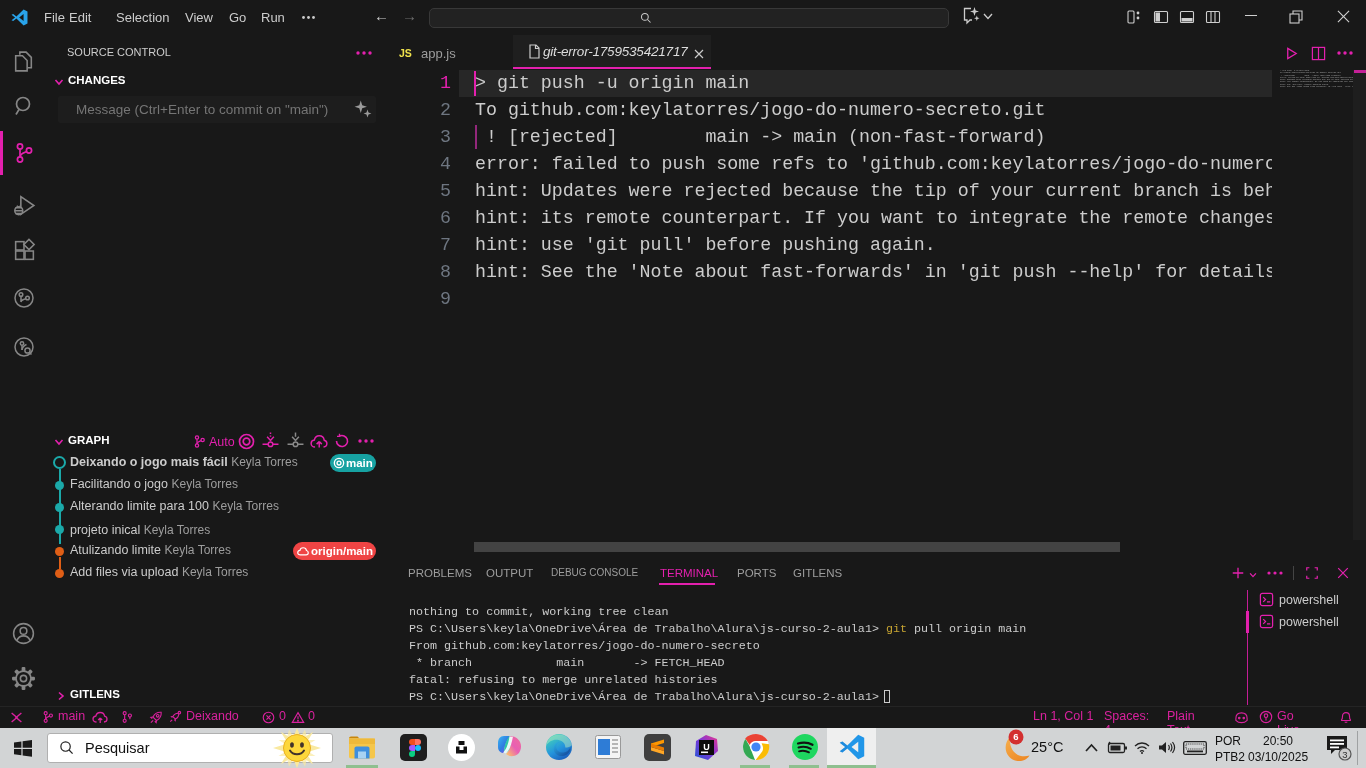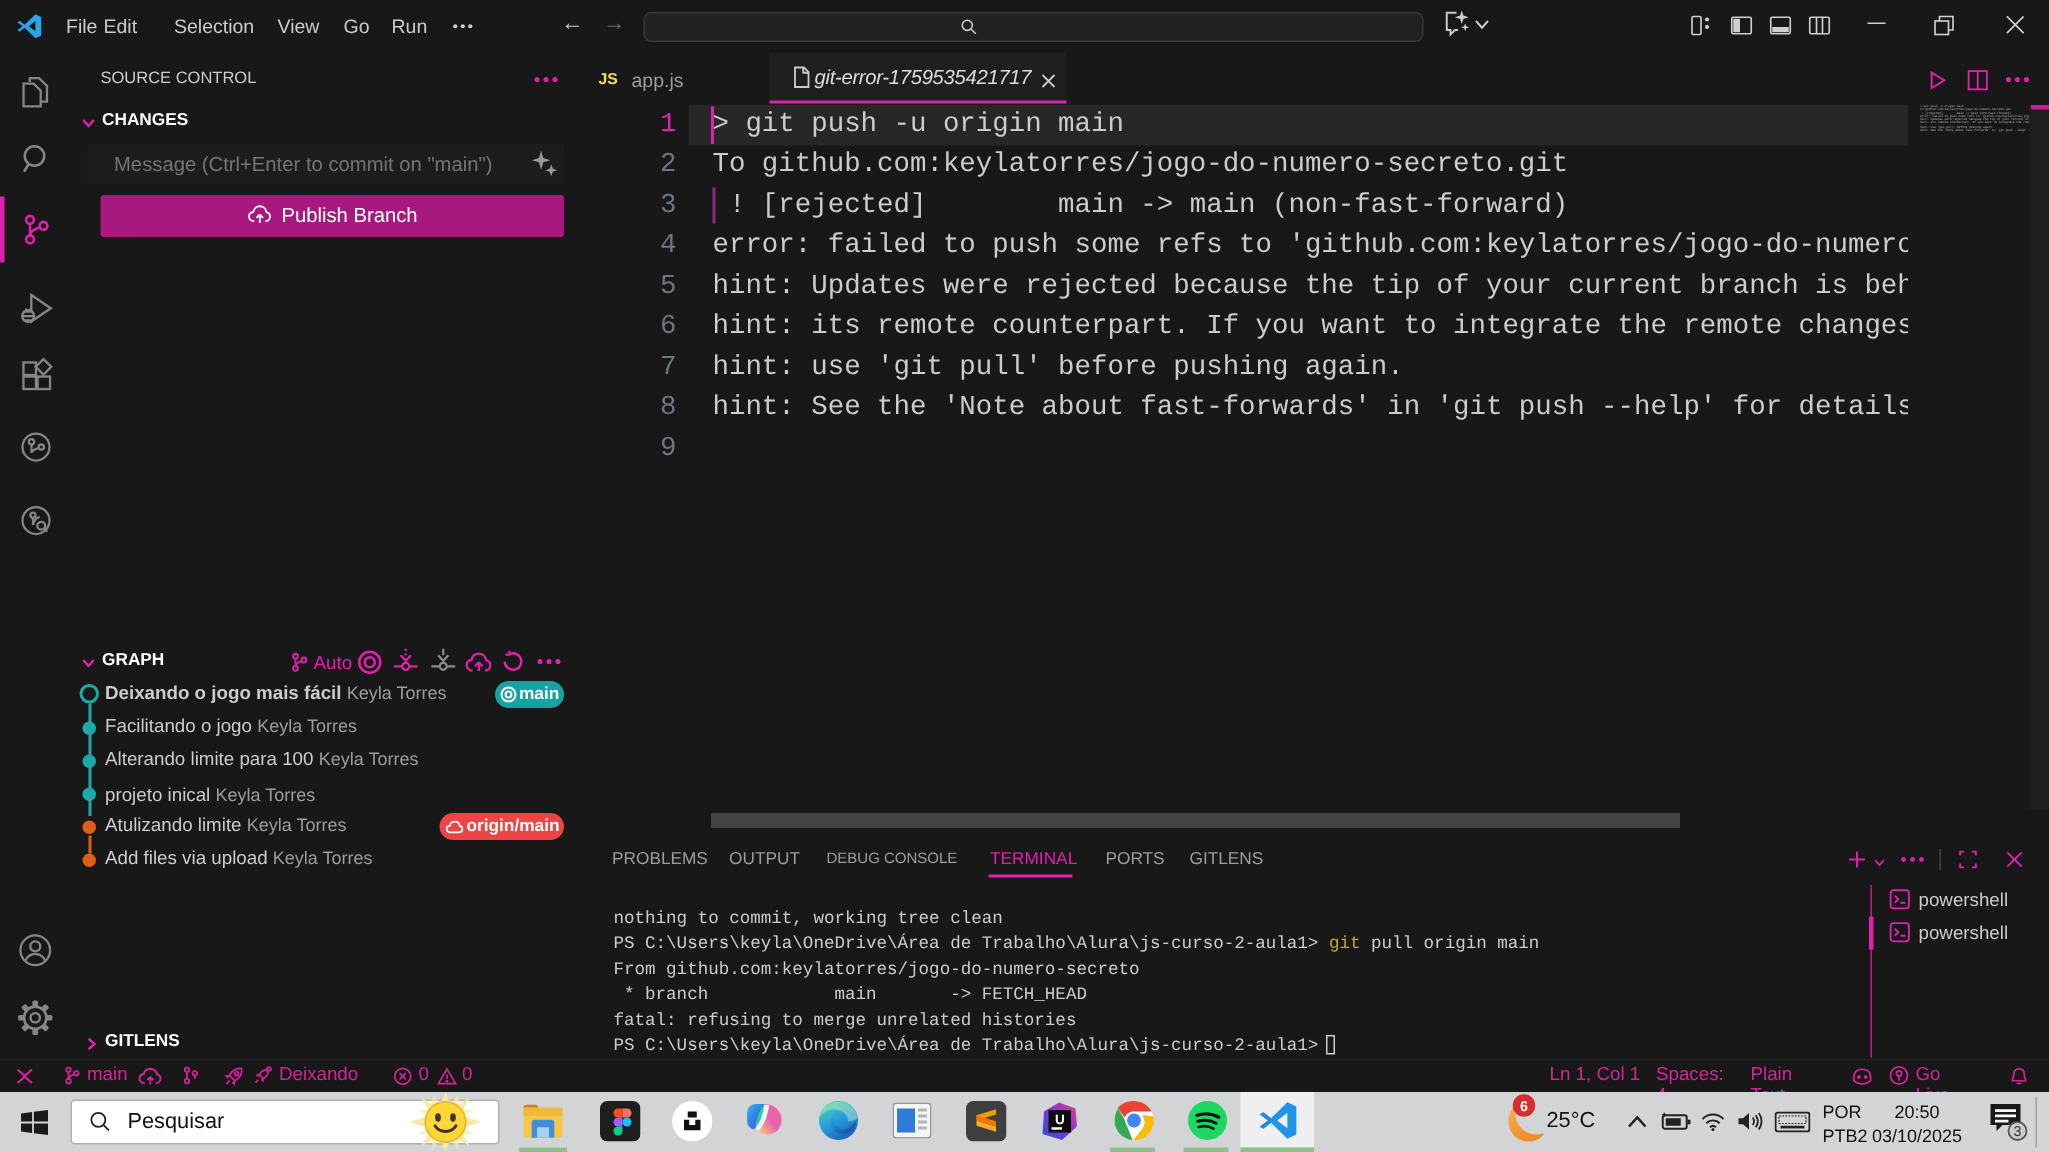--- a/index.html
+++ b/index.html
@@ -168,11 +168,6 @@
     <path d="M12 8.5 L12.9 11.1 L15.5 12 L12.9 12.9 L12 15.5 L11.1 12.9 L8.5 12 L11.1 11.1 Z"></path>
   </svg>
 
-  <div class="abs" style="left:67px;top:130px;width:309px;height:28px;background:#a8187f;border-radius:2px;text-align:center;color:#ffffff;font-size:13.5px;line-height:28px;">
-    <svg style="vertical-align:-3px;margin-right:7px" width="16" height="16" viewBox="0 0 16 16" fill="none" stroke="#ffffff" stroke-width="1.2">
-      <path d="M4.5 12.5 C2.5 12.5,1 11,1 9.3 C1 7.6,2.3 6.4,3.9 6.2 C4.3 4,6 2.5,8.2 2.5 C10.5 2.5,12.3 4.2,12.6 6.4 C14 6.7,15 7.9,15 9.4 C15 11,13.7 12.4,12 12.5"></path>
-      <path d="M8.2 13.5 L8.2 8 M8.2 8 L6 10.2 M8.2 8 L10.4 10.2"></path>
-    </svg>Publish Branch</div>
 
   <svg class="abs" style="left:53px;top:436px" width="12" height="12" viewBox="0 0 12 12" fill="none" stroke="#e320ae" stroke-width="1.6">
       <path d="M2.5 4 L6 8 L9.5 4"></path>

